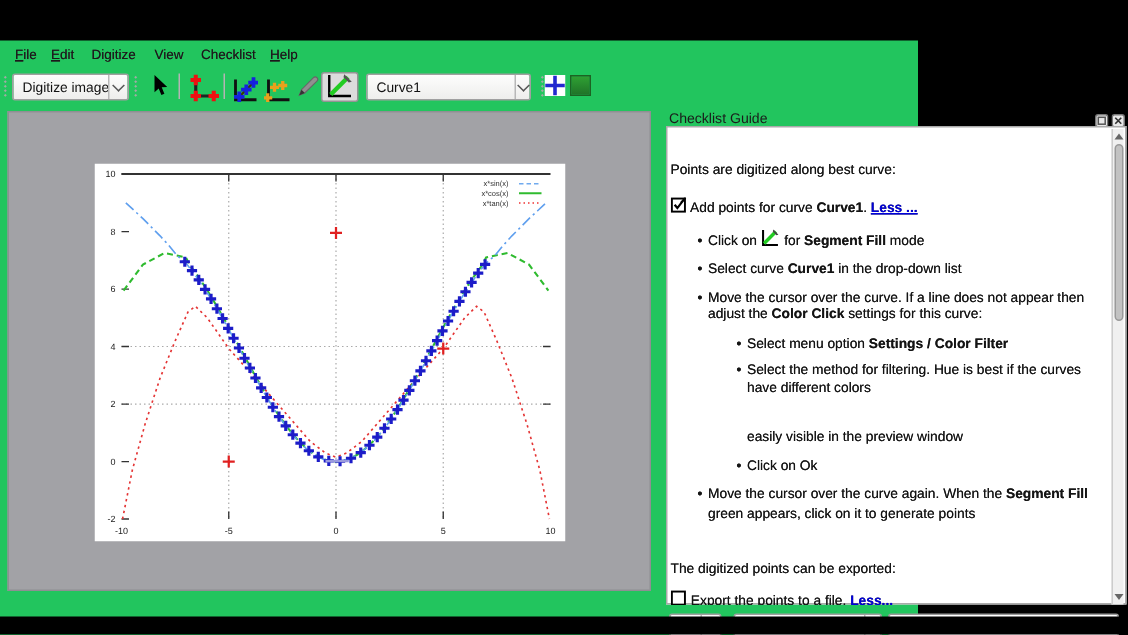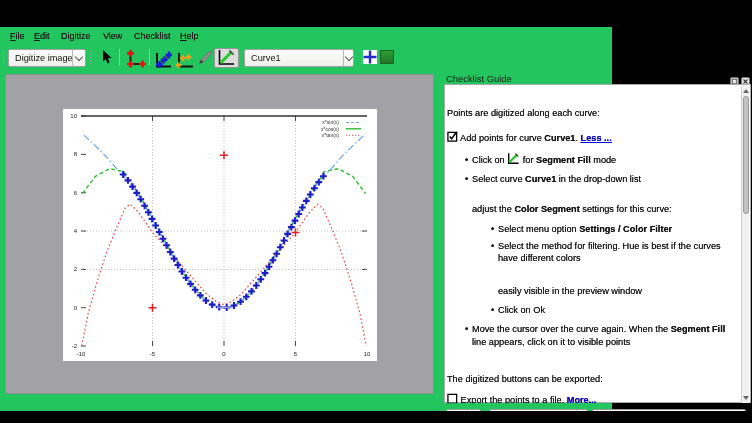--- a/index.html
+++ b/index.html
@@ -206,7 +206,7 @@
       <div class="sarr" style="bottom:3px;border-top:4px solid #666"></div>
     </div>
   </div>
-  <div class="cl" style="left:447px;top:80px">Points are digitized along each curve:</div>
+  <div class="cl" style="left:447px;top:80px">Points are digitized along best curve:</div>
     <div class="cl" style="left:447px;top:104.3px"><svg width="11" height="11" viewBox="0 0 12 12" style="vertical-align:-1px">
 <rect x="1" y="1.5" width="9.5" height="9.5" fill="#fff" stroke="#000" stroke-width="1.4"></rect>
 <path d="M3,6 L5,8.4 L10.5,1.2" stroke="#000" stroke-width="1.6" fill="none"></path>

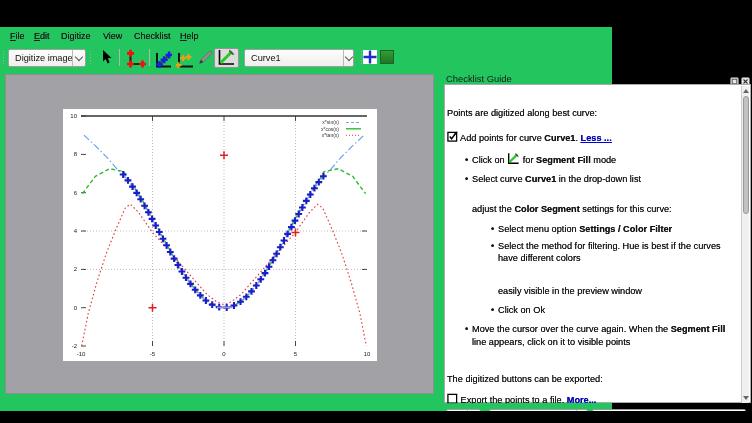--- a/index.html
+++ b/index.html
@@ -218,6 +218,7 @@
 <path d="M12.5,1.5 l5,5 l-2,0.5 l-3.5,-3.5 Z" fill="#444"></path>
 </svg> for <b>Segment Fill</b> mode</div>
     <div class="cl" style="left:465px;top:145.8px"><span class="bu">•</span>Select curve <b>Curve1</b> in the drop-down list</div>
+    <div class="cl" style="left:465px;top:164.5px"><span class="bu">•</span>Move the cursor over the curve. If a line does not appear then</div>
     <div class="cl" style="left:472px;top:176.1px">adjust the <b>Color Segment</b> settings for this curve:</div>
     <div class="cl" style="left:491px;top:213.4px"><span class="bu">•</span>Select the method for filtering. Hue is best if the curves</div>
     <div class="cl" style="left:491px;top:195.6px"><span class="bu">•</span>Select menu option <b>Settings / Color Filter</b></div>

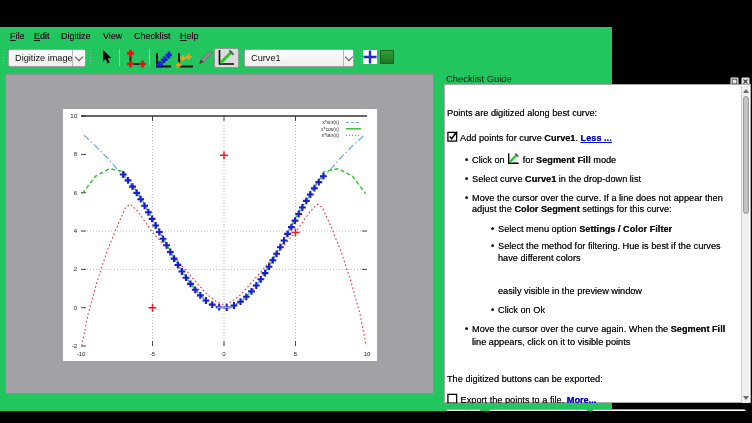--- a/index.html
+++ b/index.html
@@ -219,7 +219,7 @@
 </svg> for <b>Segment Fill</b> mode</div>
     <div class="cl" style="left:465px;top:145.8px"><span class="bu">•</span>Select curve <b>Curve1</b> in the drop-down list</div>
     <div class="cl" style="left:465px;top:164.5px"><span class="bu">•</span>Move the cursor over the curve. If a line does not appear then</div>
-    <div class="cl" style="left:472px;top:176.1px">adjust the <b>Color Segment</b> settings for this curve:</div>
+    <div class="cl" style="left:472px;top:176.1px">adjust the <b>Color Click</b> settings for this curve:</div>
     <div class="cl" style="left:491px;top:213.4px"><span class="bu">•</span>Select the method for filtering. Hue is best if the curves</div>
     <div class="cl" style="left:491px;top:195.6px"><span class="bu">•</span>Select menu option <b>Settings / Color Filter</b></div>
     <div class="cl" style="left:498px;top:224.6px">have different colors</div>

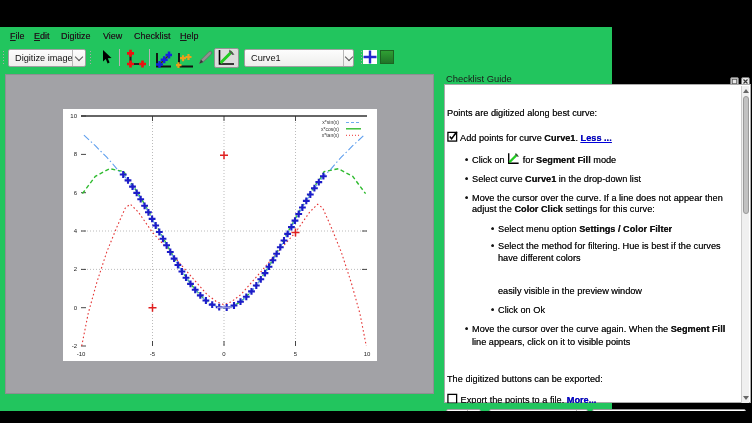--- a/index.html
+++ b/index.html
@@ -226,7 +226,7 @@
     <div class="cl" style="left:498px;top:257.9px">easily visible in the preview window</div>
     <div class="cl" style="left:491px;top:276.6px"><span class="bu">•</span>Click on Ok</div>
     <div class="cl" style="left:465px;top:296.1px"><span class="bu">•</span>Move the cursor over the curve again. When the <b>Segment Fill</b></div>
-    <div class="cl" style="left:472px;top:308.5px">line appears, click on it to visible points</div>
+    <div class="cl" style="left:472px;top:308.5px">green appears, click on it to generate points</div>
     <div class="cl" style="left:447px;top:345.9px">The digitized buttons can be exported:</div>
     <div class="cl" style="left:447px;top:365.8px"><span style="display:inline-block;clip-path:inset(0 0 2.5px 0)"><svg width="11" height="11" viewBox="0 0 12 12" style="vertical-align:-1px">
 <rect x="1" y="1.5" width="9.5" height="9.5" fill="#fff" stroke="#000" stroke-width="1.4"></rect>

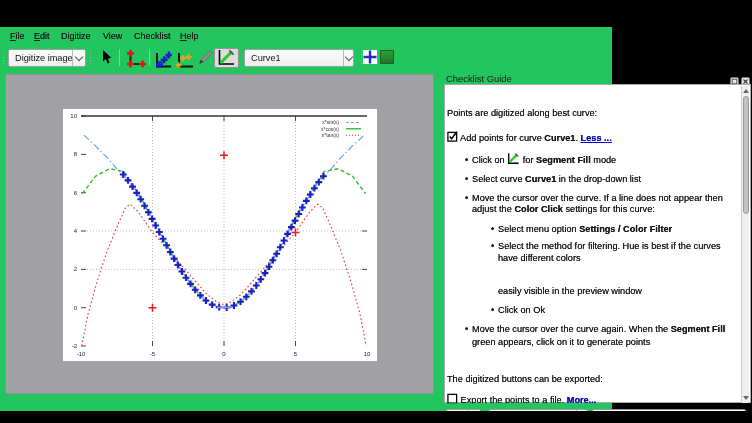--- a/index.html
+++ b/index.html
@@ -227,7 +227,7 @@
     <div class="cl" style="left:491px;top:276.6px"><span class="bu">•</span>Click on Ok</div>
     <div class="cl" style="left:465px;top:296.1px"><span class="bu">•</span>Move the cursor over the curve again. When the <b>Segment Fill</b></div>
     <div class="cl" style="left:472px;top:308.5px">green appears, click on it to generate points</div>
-    <div class="cl" style="left:447px;top:345.9px">The digitized buttons can be exported:</div>
+    <div class="cl" style="left:447px;top:345.9px">The digitized points can be exported:</div>
     <div class="cl" style="left:447px;top:365.8px"><span style="display:inline-block;clip-path:inset(0 0 2.5px 0)"><svg width="11" height="11" viewBox="0 0 12 12" style="vertical-align:-1px">
 <rect x="1" y="1.5" width="9.5" height="9.5" fill="#fff" stroke="#000" stroke-width="1.4"></rect>
 </svg> Export the points to a file. <span class="lnk"><b>More...</b></span></span></div>

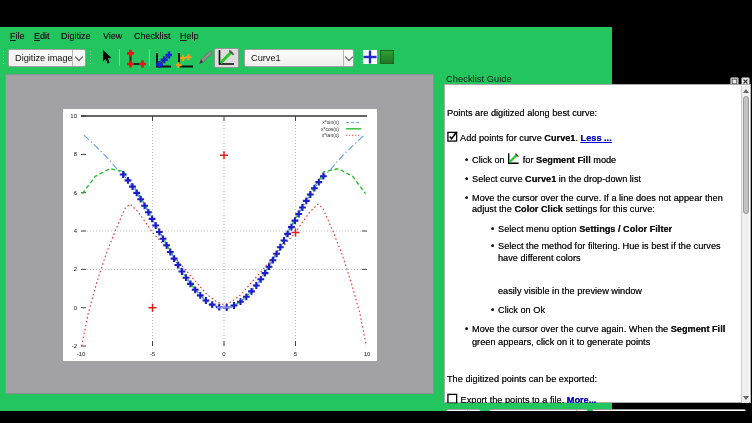--- a/index.html
+++ b/index.html
@@ -230,7 +230,7 @@
     <div class="cl" style="left:447px;top:345.9px">The digitized points can be exported:</div>
     <div class="cl" style="left:447px;top:365.8px"><span style="display:inline-block;clip-path:inset(0 0 2.5px 0)"><svg width="11" height="11" viewBox="0 0 12 12" style="vertical-align:-1px">
 <rect x="1" y="1.5" width="9.5" height="9.5" fill="#fff" stroke="#000" stroke-width="1.4"></rect>
-</svg> Export the points to a file. <span class="lnk"><b>More...</b></span></span></div>
+</svg> Export the points to a file. <span class="lnk"><b>Less...</b></span></span></div>
   <div class="combo statw" style="left:446px;top:382px;width:35px;height:16px">
       <span class="txt">1:2</span>
       <span class="arr" style="width:13px"></span>

